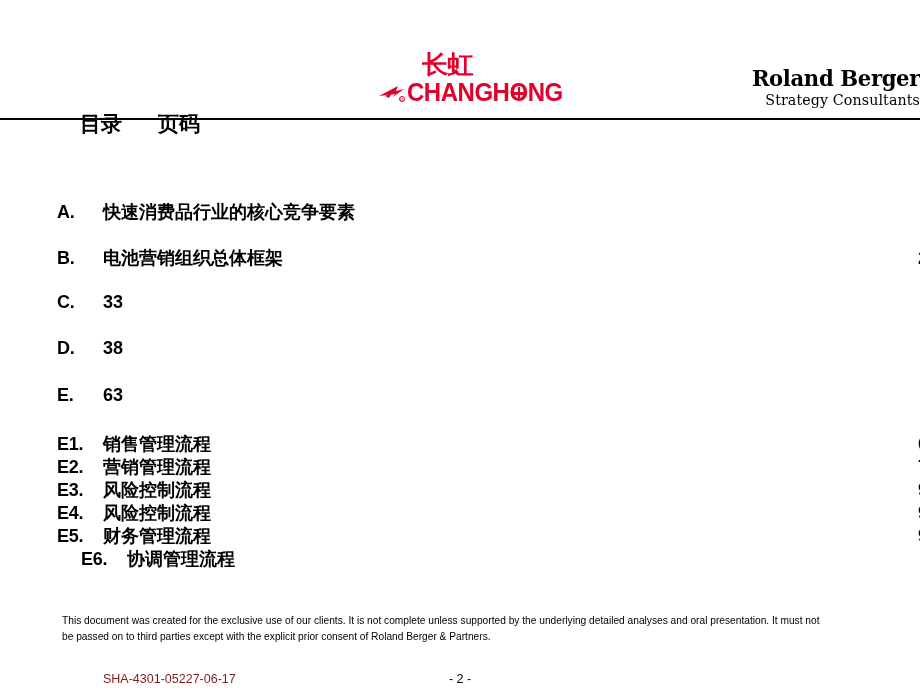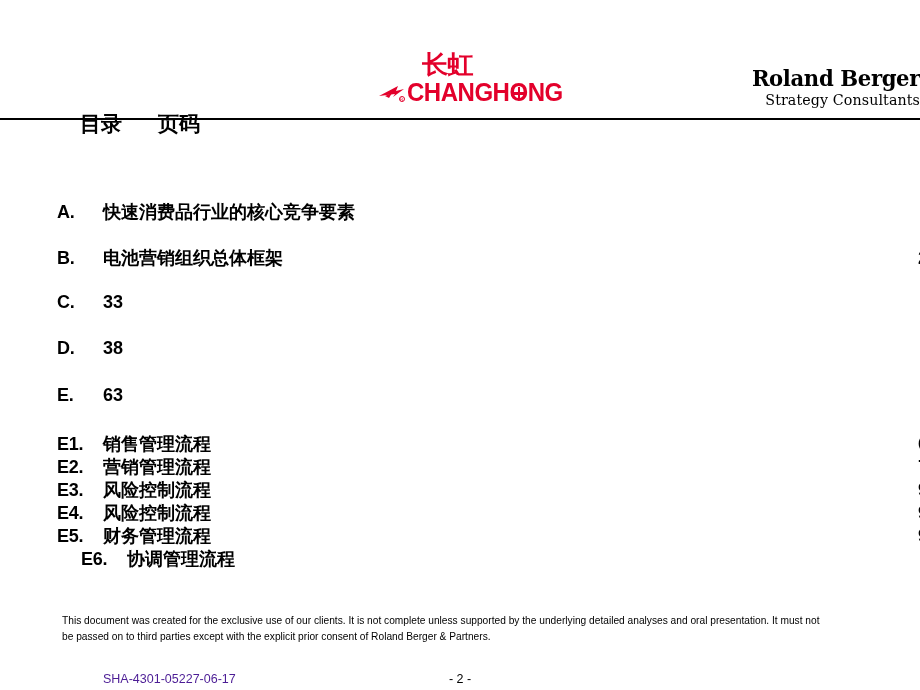--- a/index.html
+++ b/index.html
@@ -212,7 +212,7 @@
     font-family: "Liberation Sans", sans-serif;
     font-size: 12.5px;
     letter-spacing: 0px;
-    color: #4c1d95;
+    color: #7f1d1d;
     text-align: right;
   }
   .footer-pagenum {

